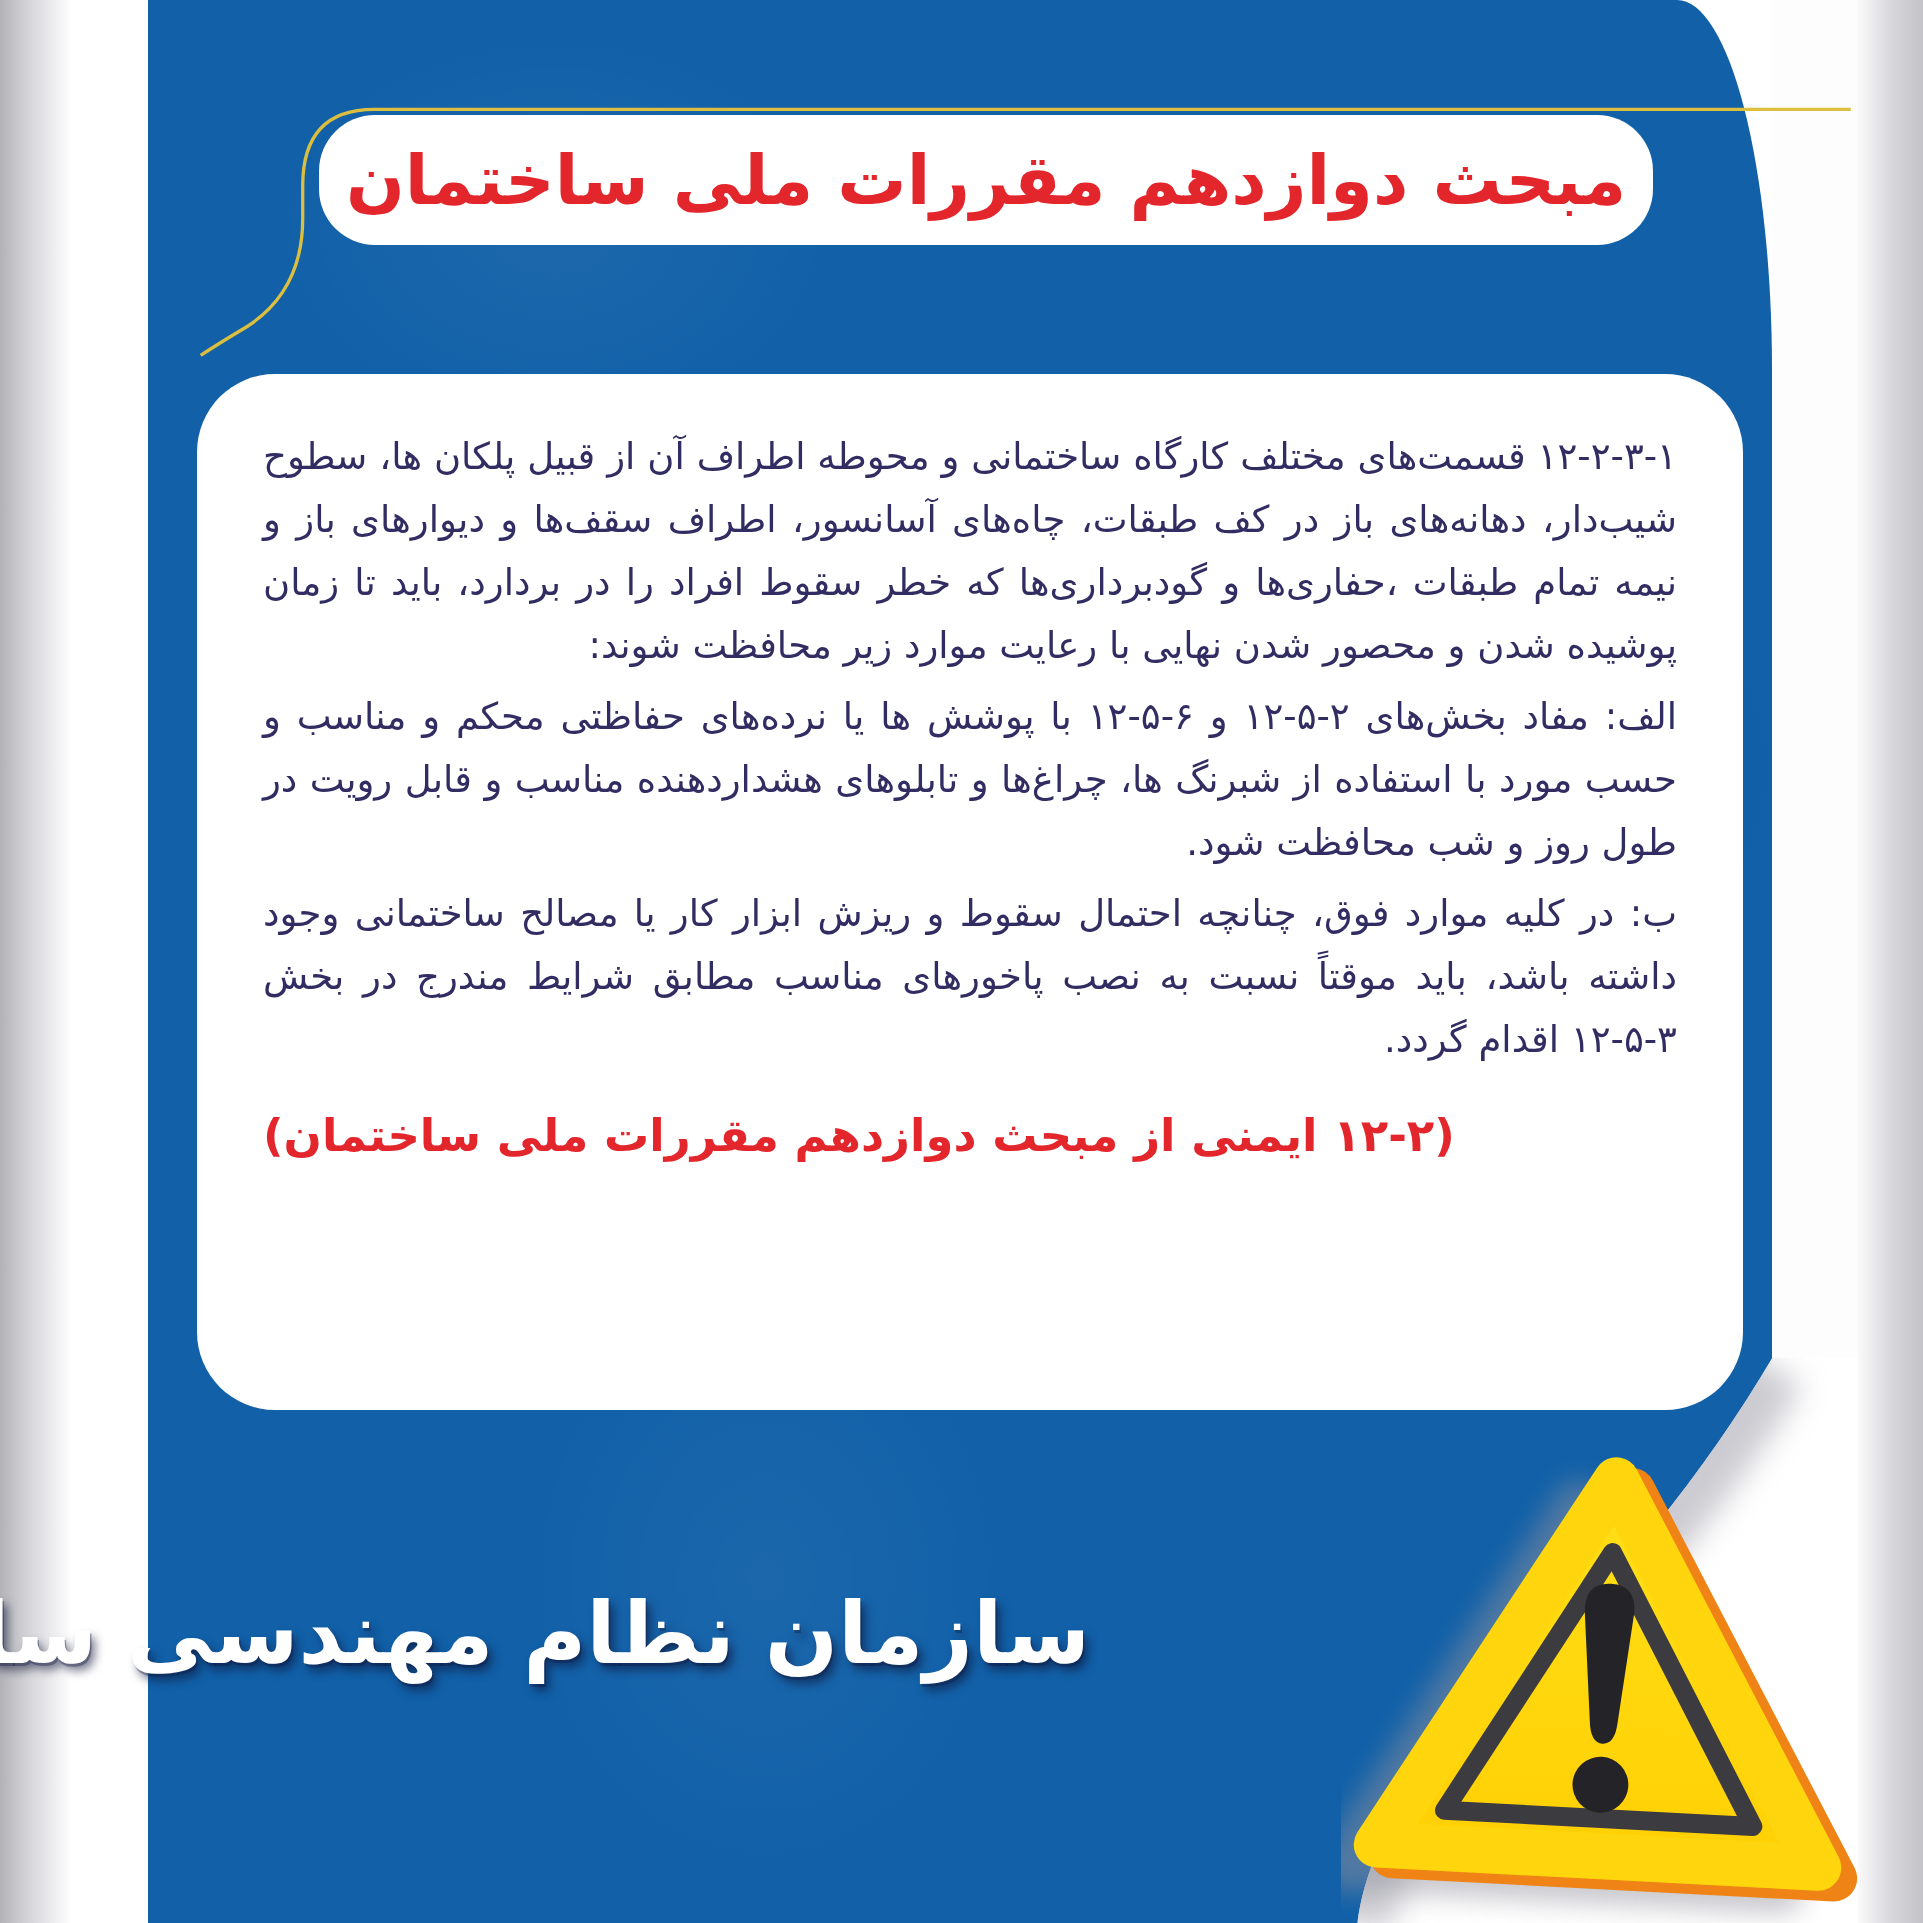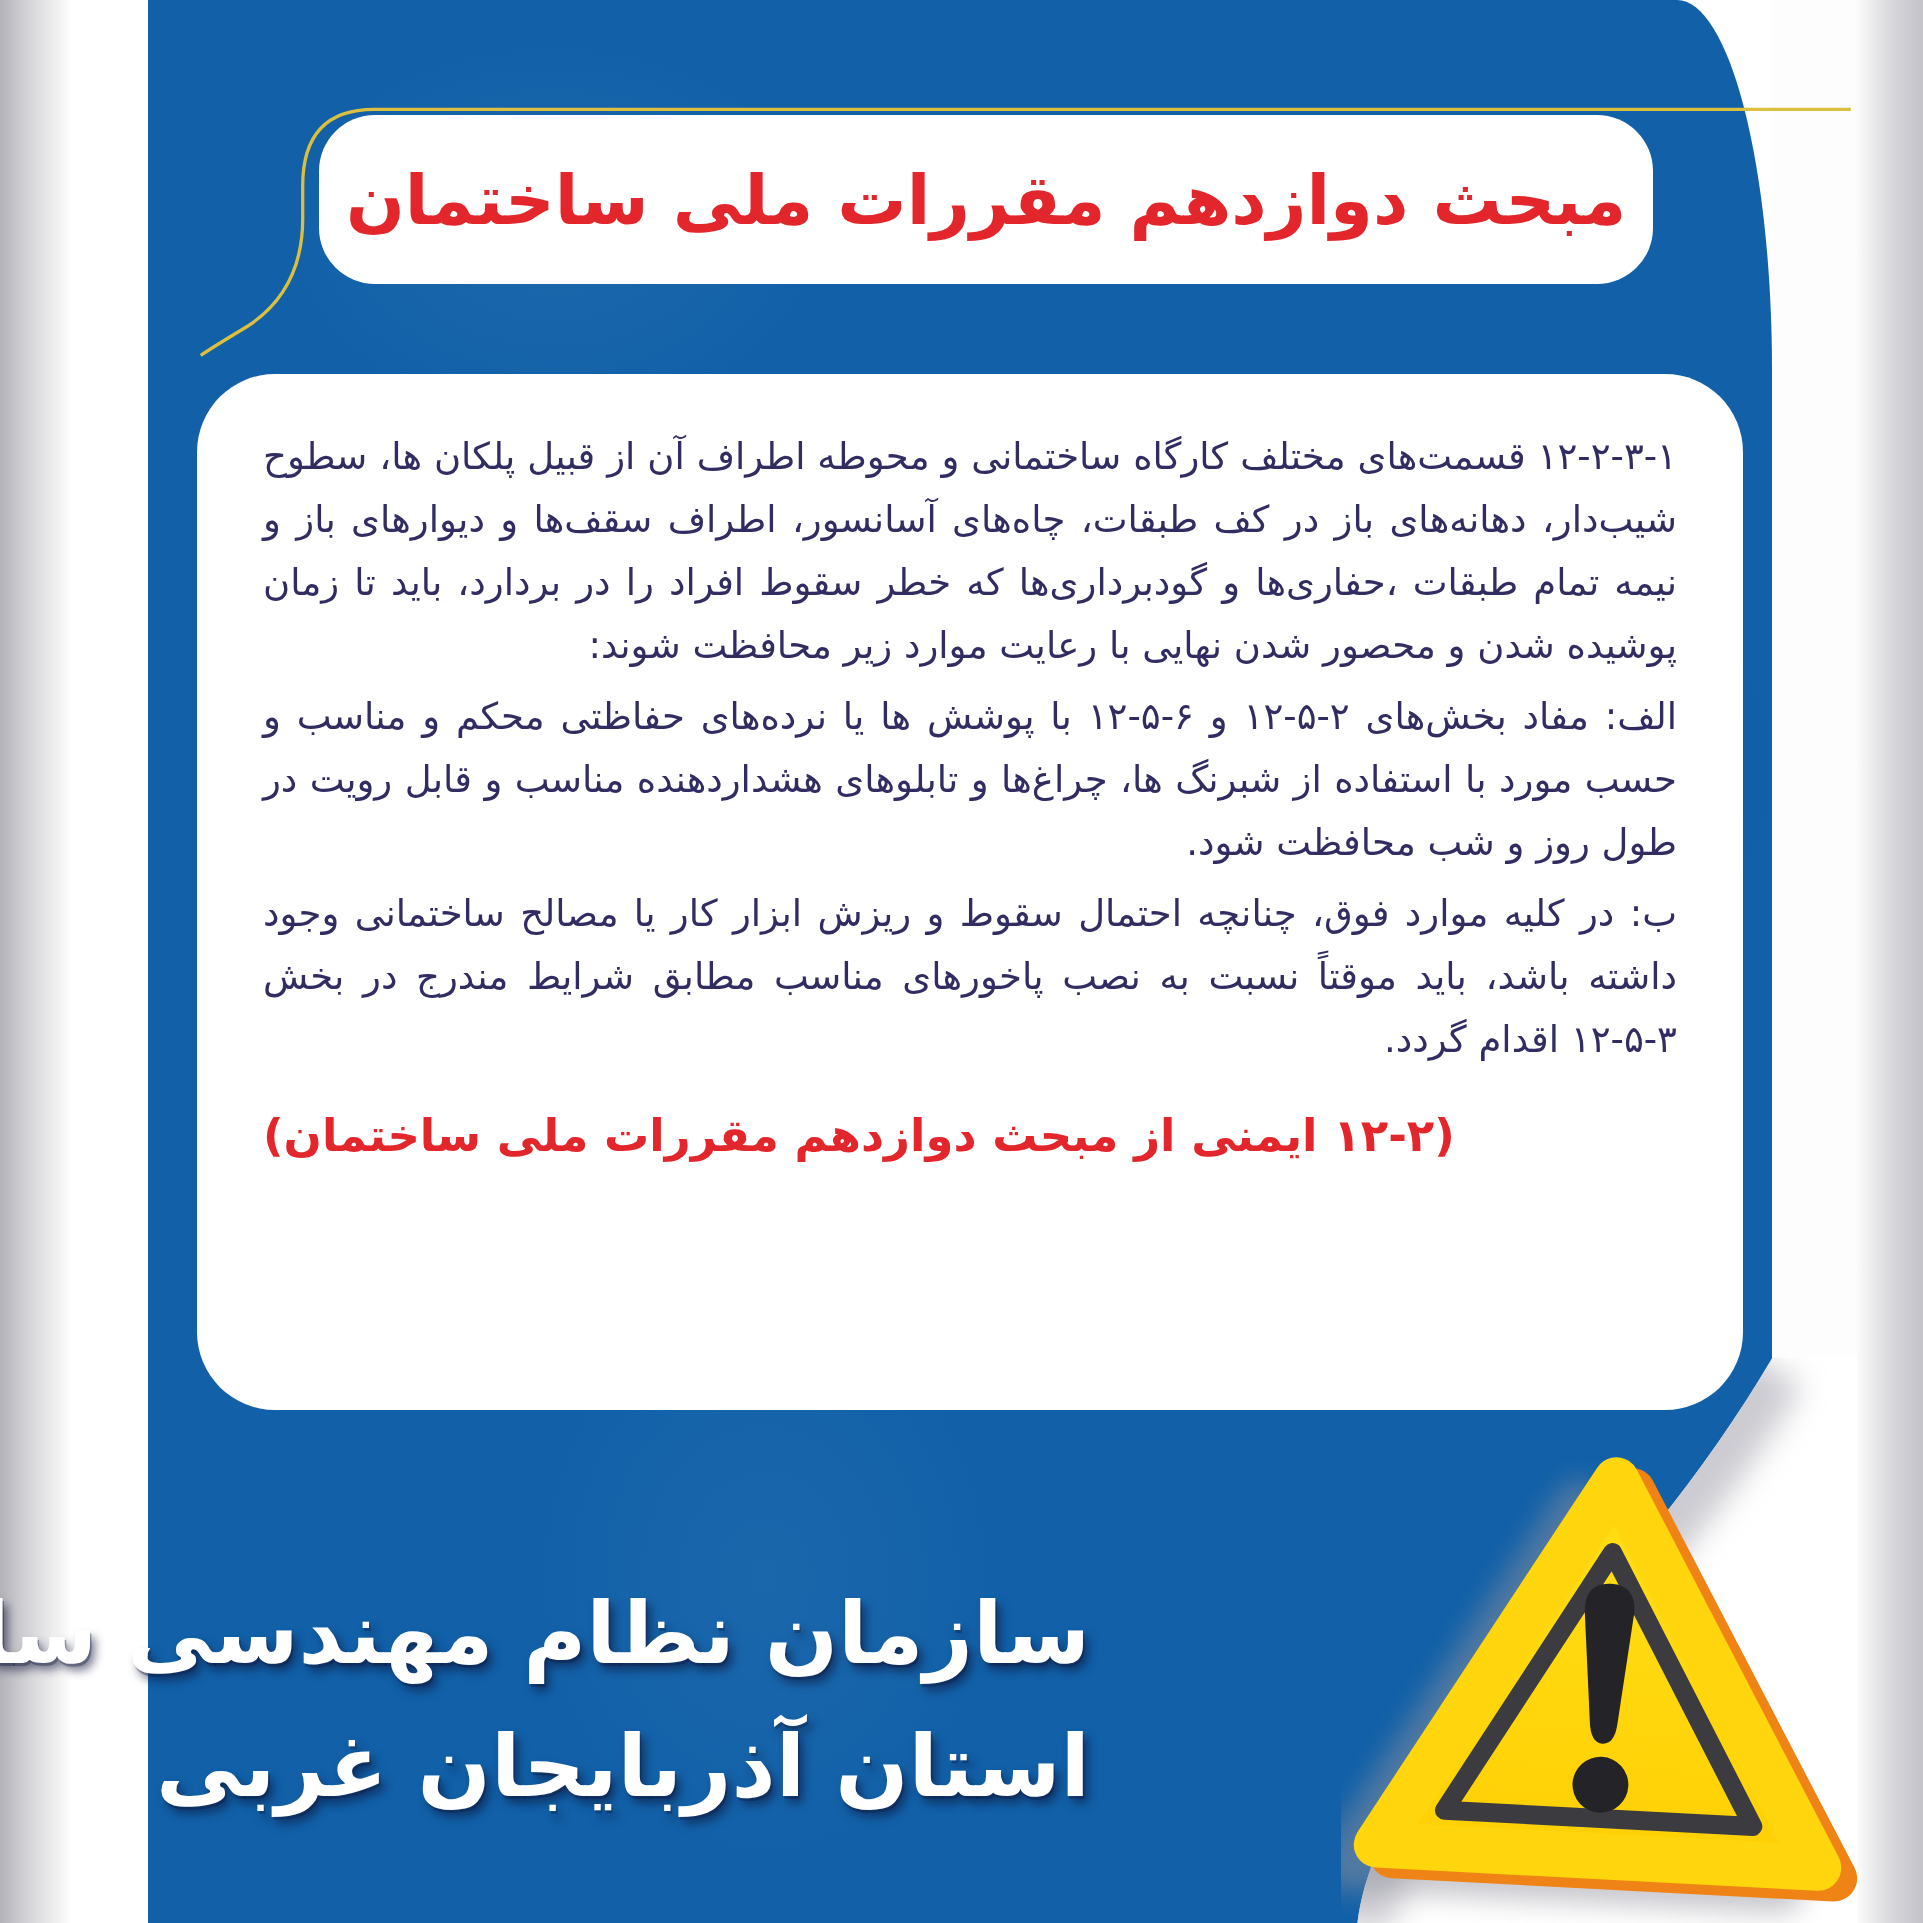--- a/index.html
+++ b/index.html
@@ -33,7 +33,7 @@
   }
   .deco-svg{position:absolute;left:0;top:0;width:1924px;height:1924px;pointer-events:none;}
   .title-pill{
-    position:absolute;left:319px;top:115px;width:1334px;height:169px;
+    position:absolute;left:319px;top:115px;width:1334px;height:130px;
     background:#ffffff;border-radius:56px;
     display:flex;align-items:center;justify-content:center;
   }

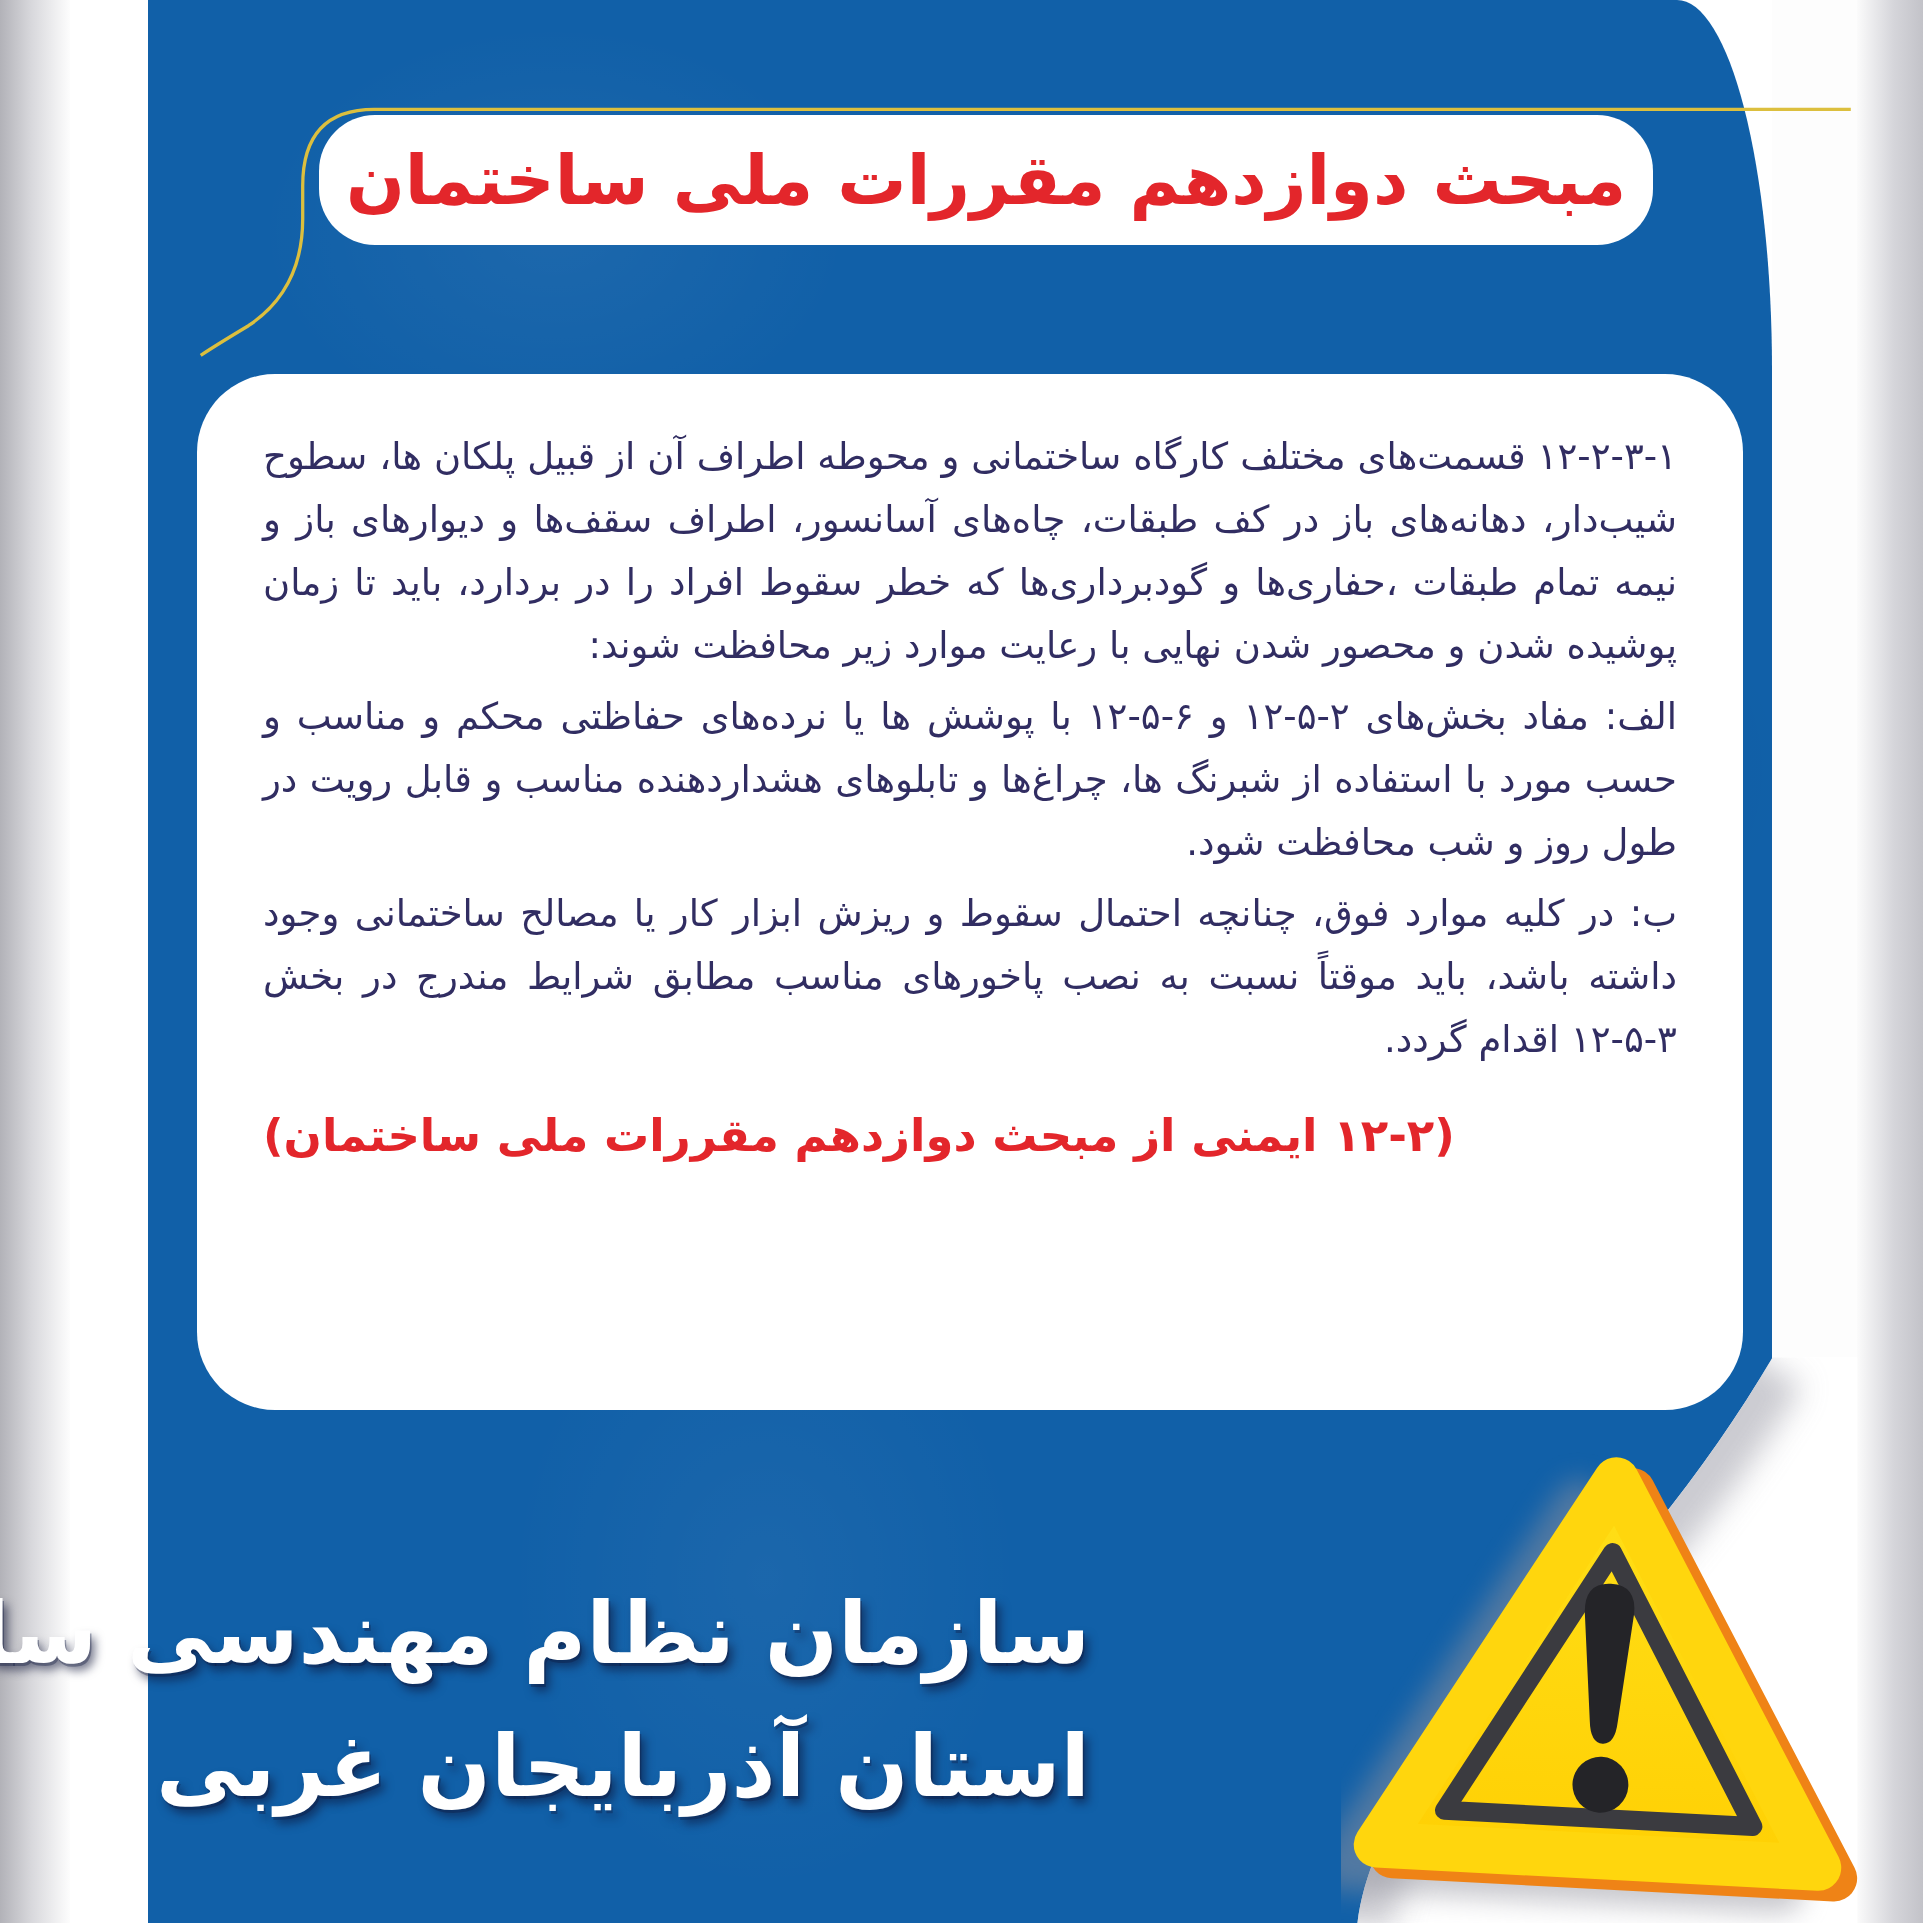--- a/index.html
+++ b/index.html
@@ -93,7 +93,6 @@
 
   <div class="footer-org">
     <div class="l">سازمان نظام مهندسی ساختمان</div>
-    <div class="l">استان آذربایجان غربی</div>
   </div>
 
   <svg class="deco-svg" viewBox="0 0 2339 2339">

